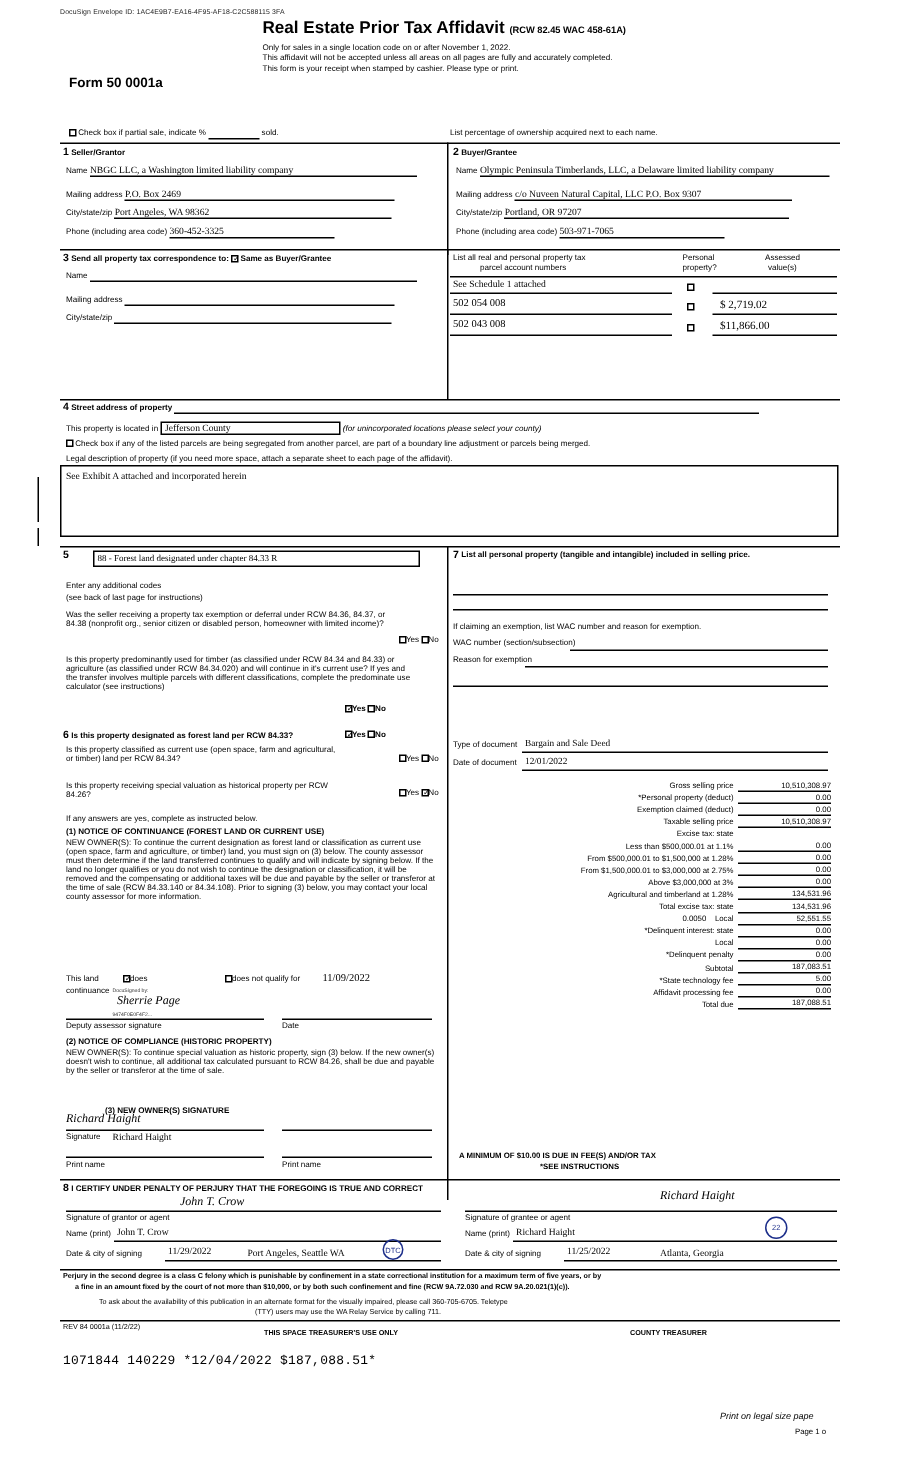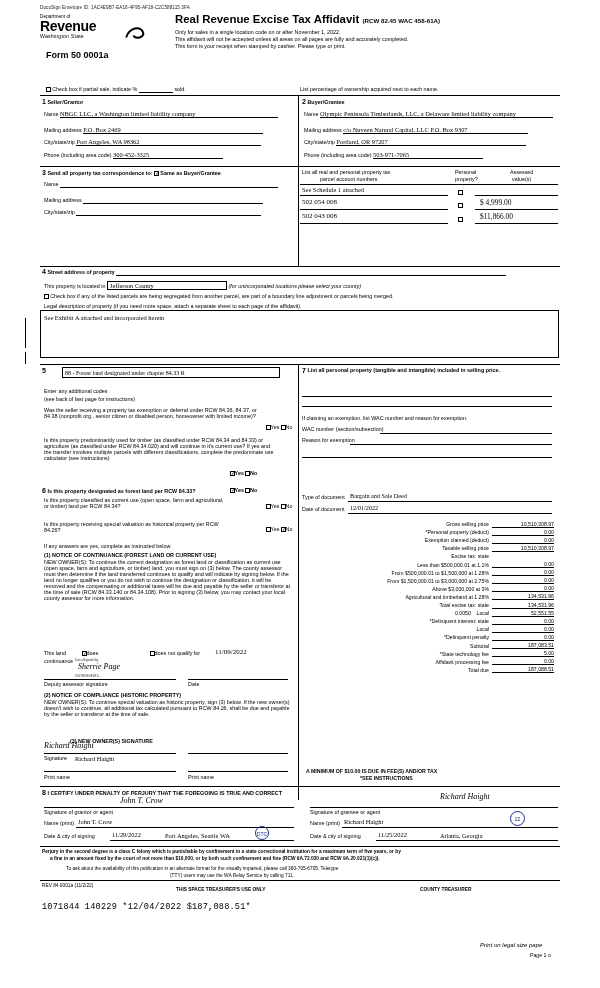--- a/index.html
+++ b/index.html
@@ -56,14 +56,6 @@
   <div class="envid">DocuSign Envelope ID: 1AC4E9B7-EA16-4F95-AF18-C2C588115 3FA</div>
 
   <div class="hdr">
-    <div class="dept">
-      <div class="d1">Department of</div>
-      <div class="d2">Revenue</div>
-      <div class="d3">Washington State</div>
-      <svg class="swirl" viewBox="0 0 24 18">
-        <path d="M2 14 C 6 2, 18 1, 21 8 C 23 13, 14 17, 10 12" fill="none" stroke="#000" stroke-width="2.2"></path>
-      </svg>
-    </div>
     <div class="title">
       <span>Real Revenue Excise Tax Affidavit</span>
       <span class="rcw">(RCW 82.45 WAC 458-61A)</span>

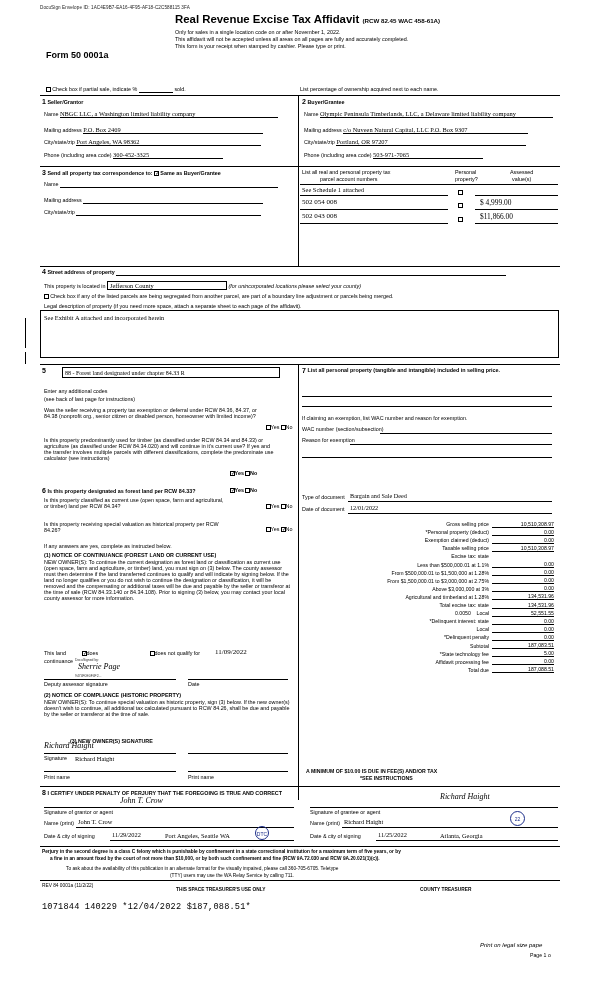--- a/index.html
+++ b/index.html
@@ -57,7 +57,7 @@
 
   <div class="hdr">
     <div class="title">
-      <span>Real Revenue Excise Tax Affidavit</span>
+      <span>Real Estate Prior Tax Affidavit</span>
       <span class="rcw">(RCW 82.45 WAC 458-61A)</span>
     </div>
     <div class="subl" style="top:15px">Only for sales in a single location code on or after November 1, 2022.</div>

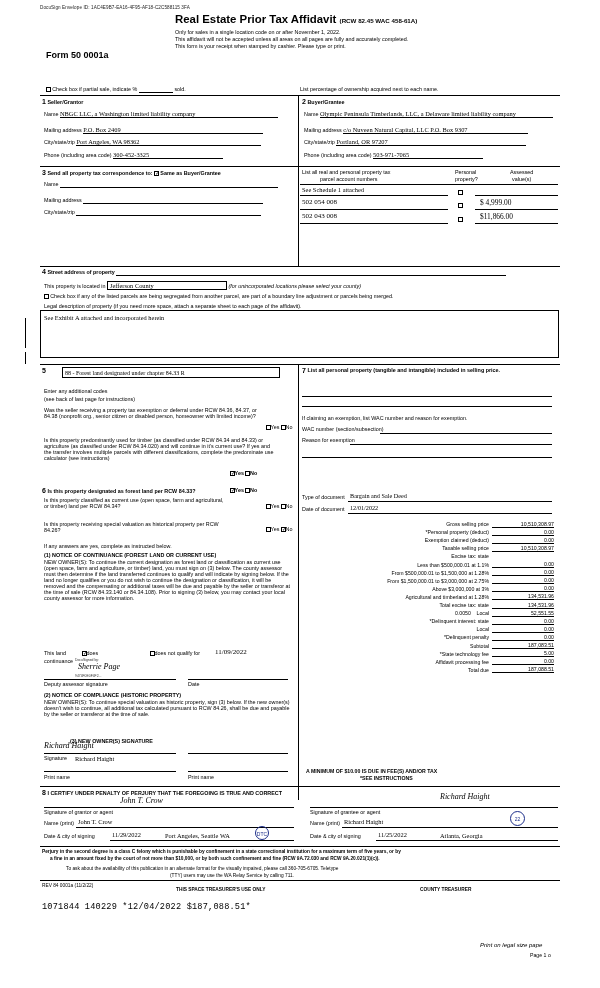--- a/index.html
+++ b/index.html
@@ -161,7 +161,7 @@
   </div>
   <div class="line" style="top:209px; left:300px; width:148px;"></div>
   <div class="row" style="top:202px; left:458px;"><span class="box"></span></div>
-  <div class="row hand" style="top:198px; left:480px; font-size:7.4px;">$ 4,999.00</div>
+  <div class="row hand" style="top:198px; left:480px; font-size:7.4px;">$ 2,719.02</div>
   <div class="line" style="top:209px; left:475px; width:83px;"></div>
 
   <div class="row" style="top:212px; left:302px;">

